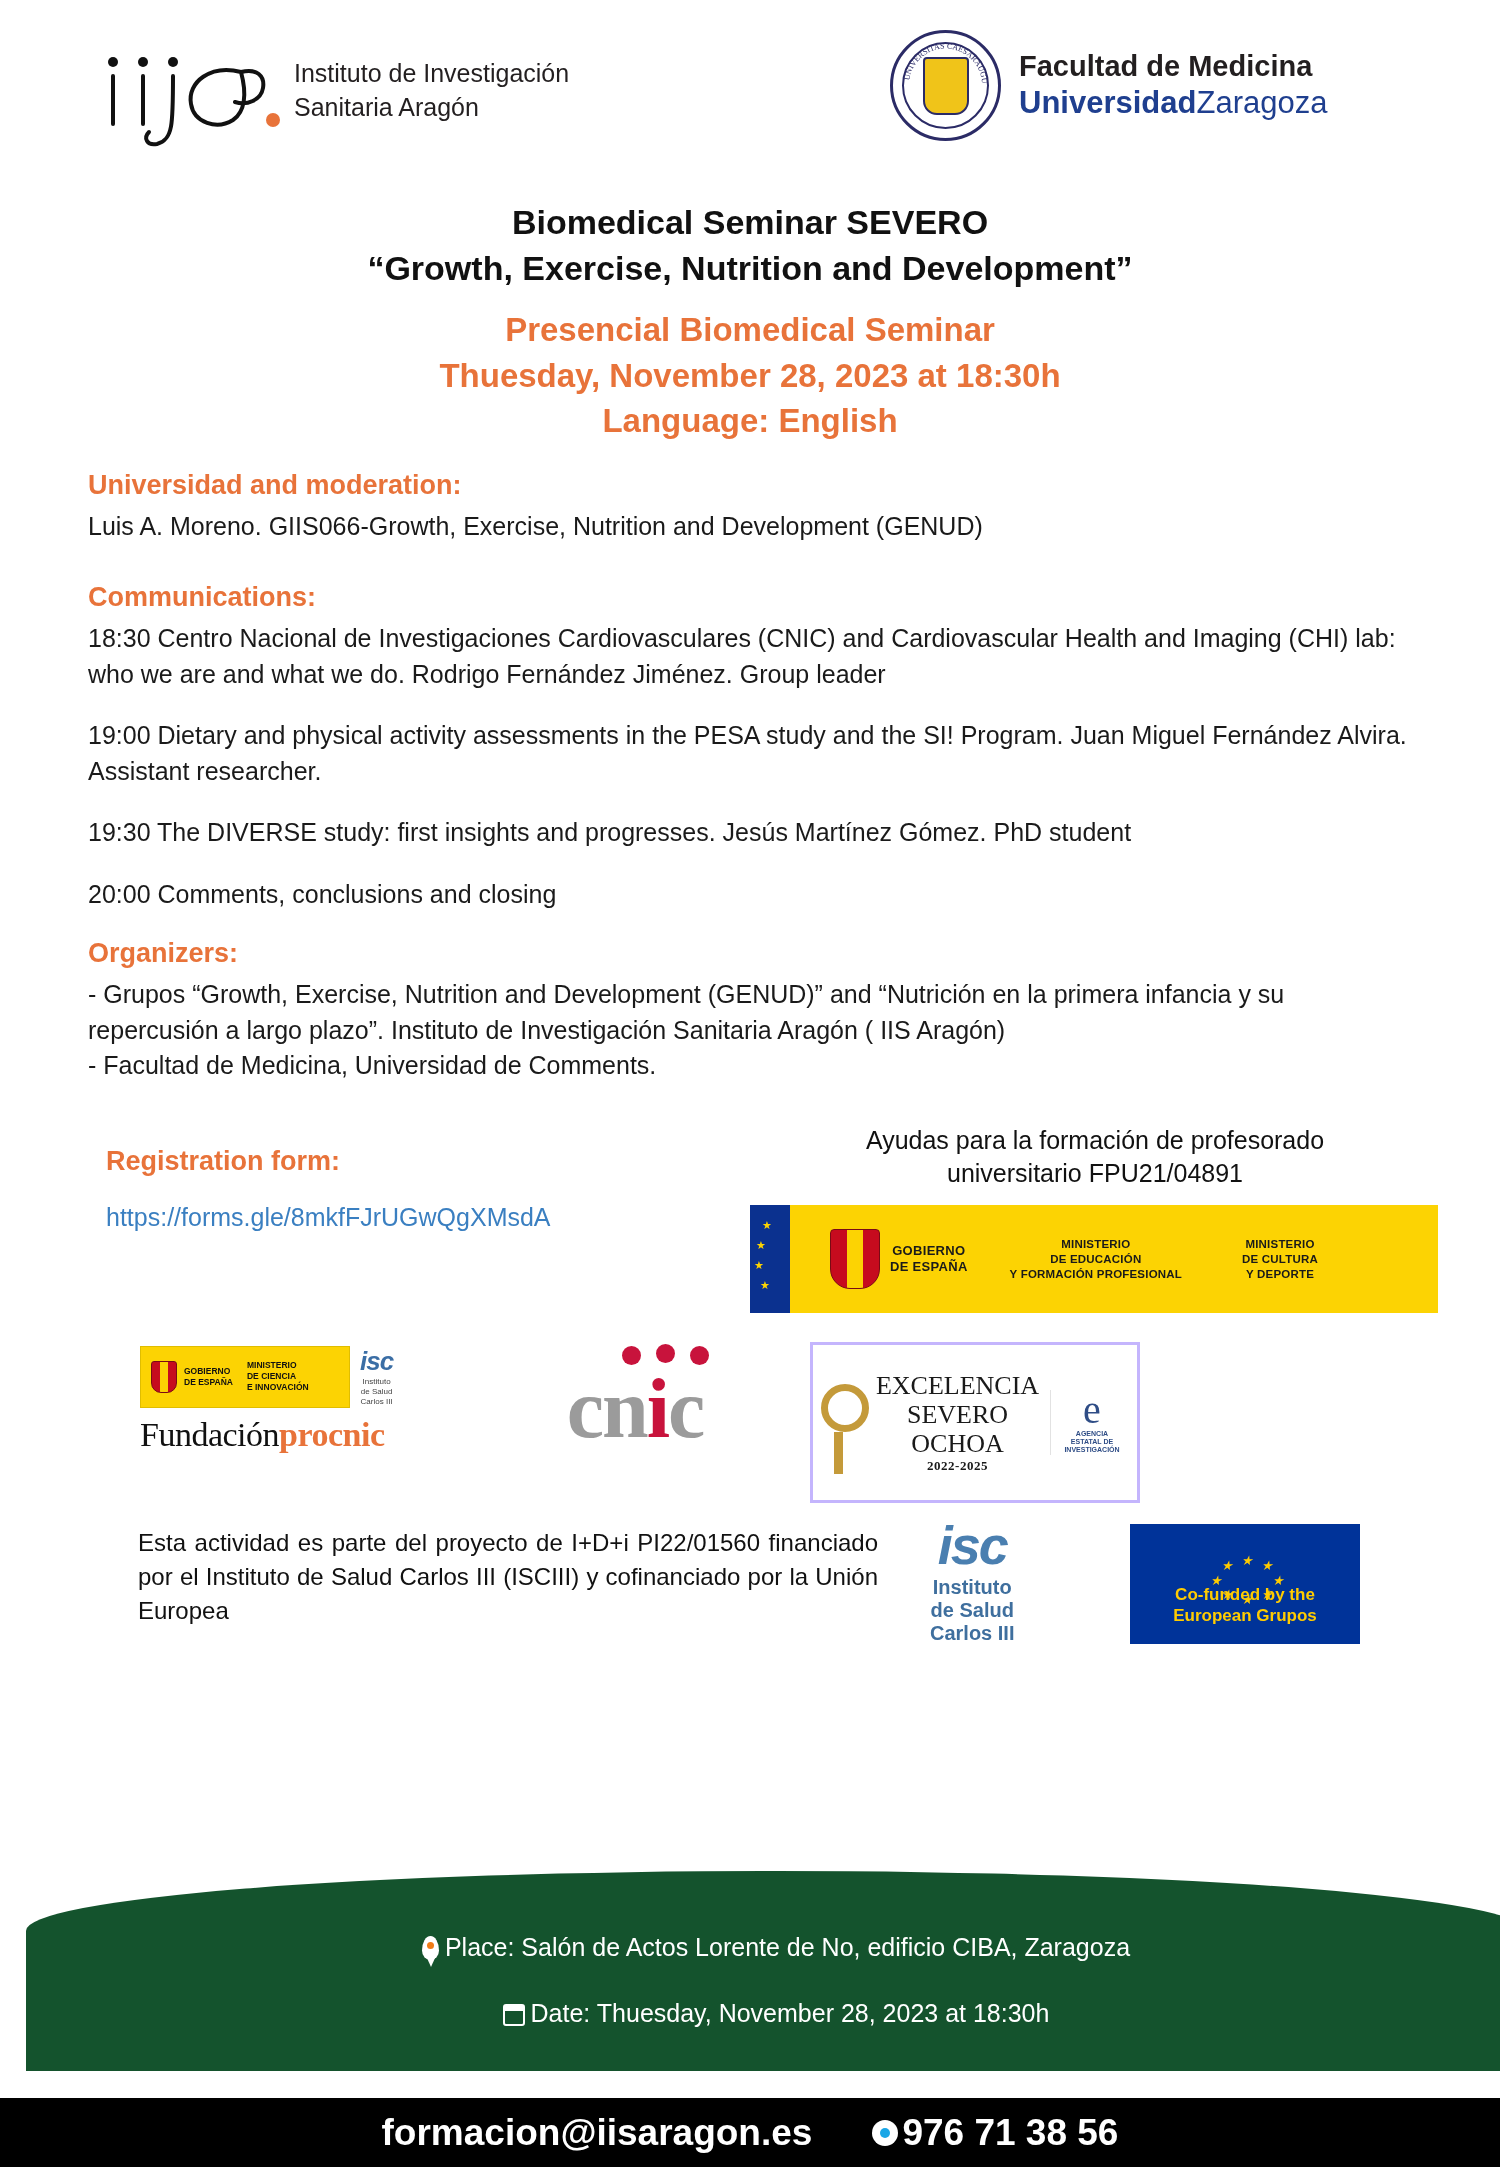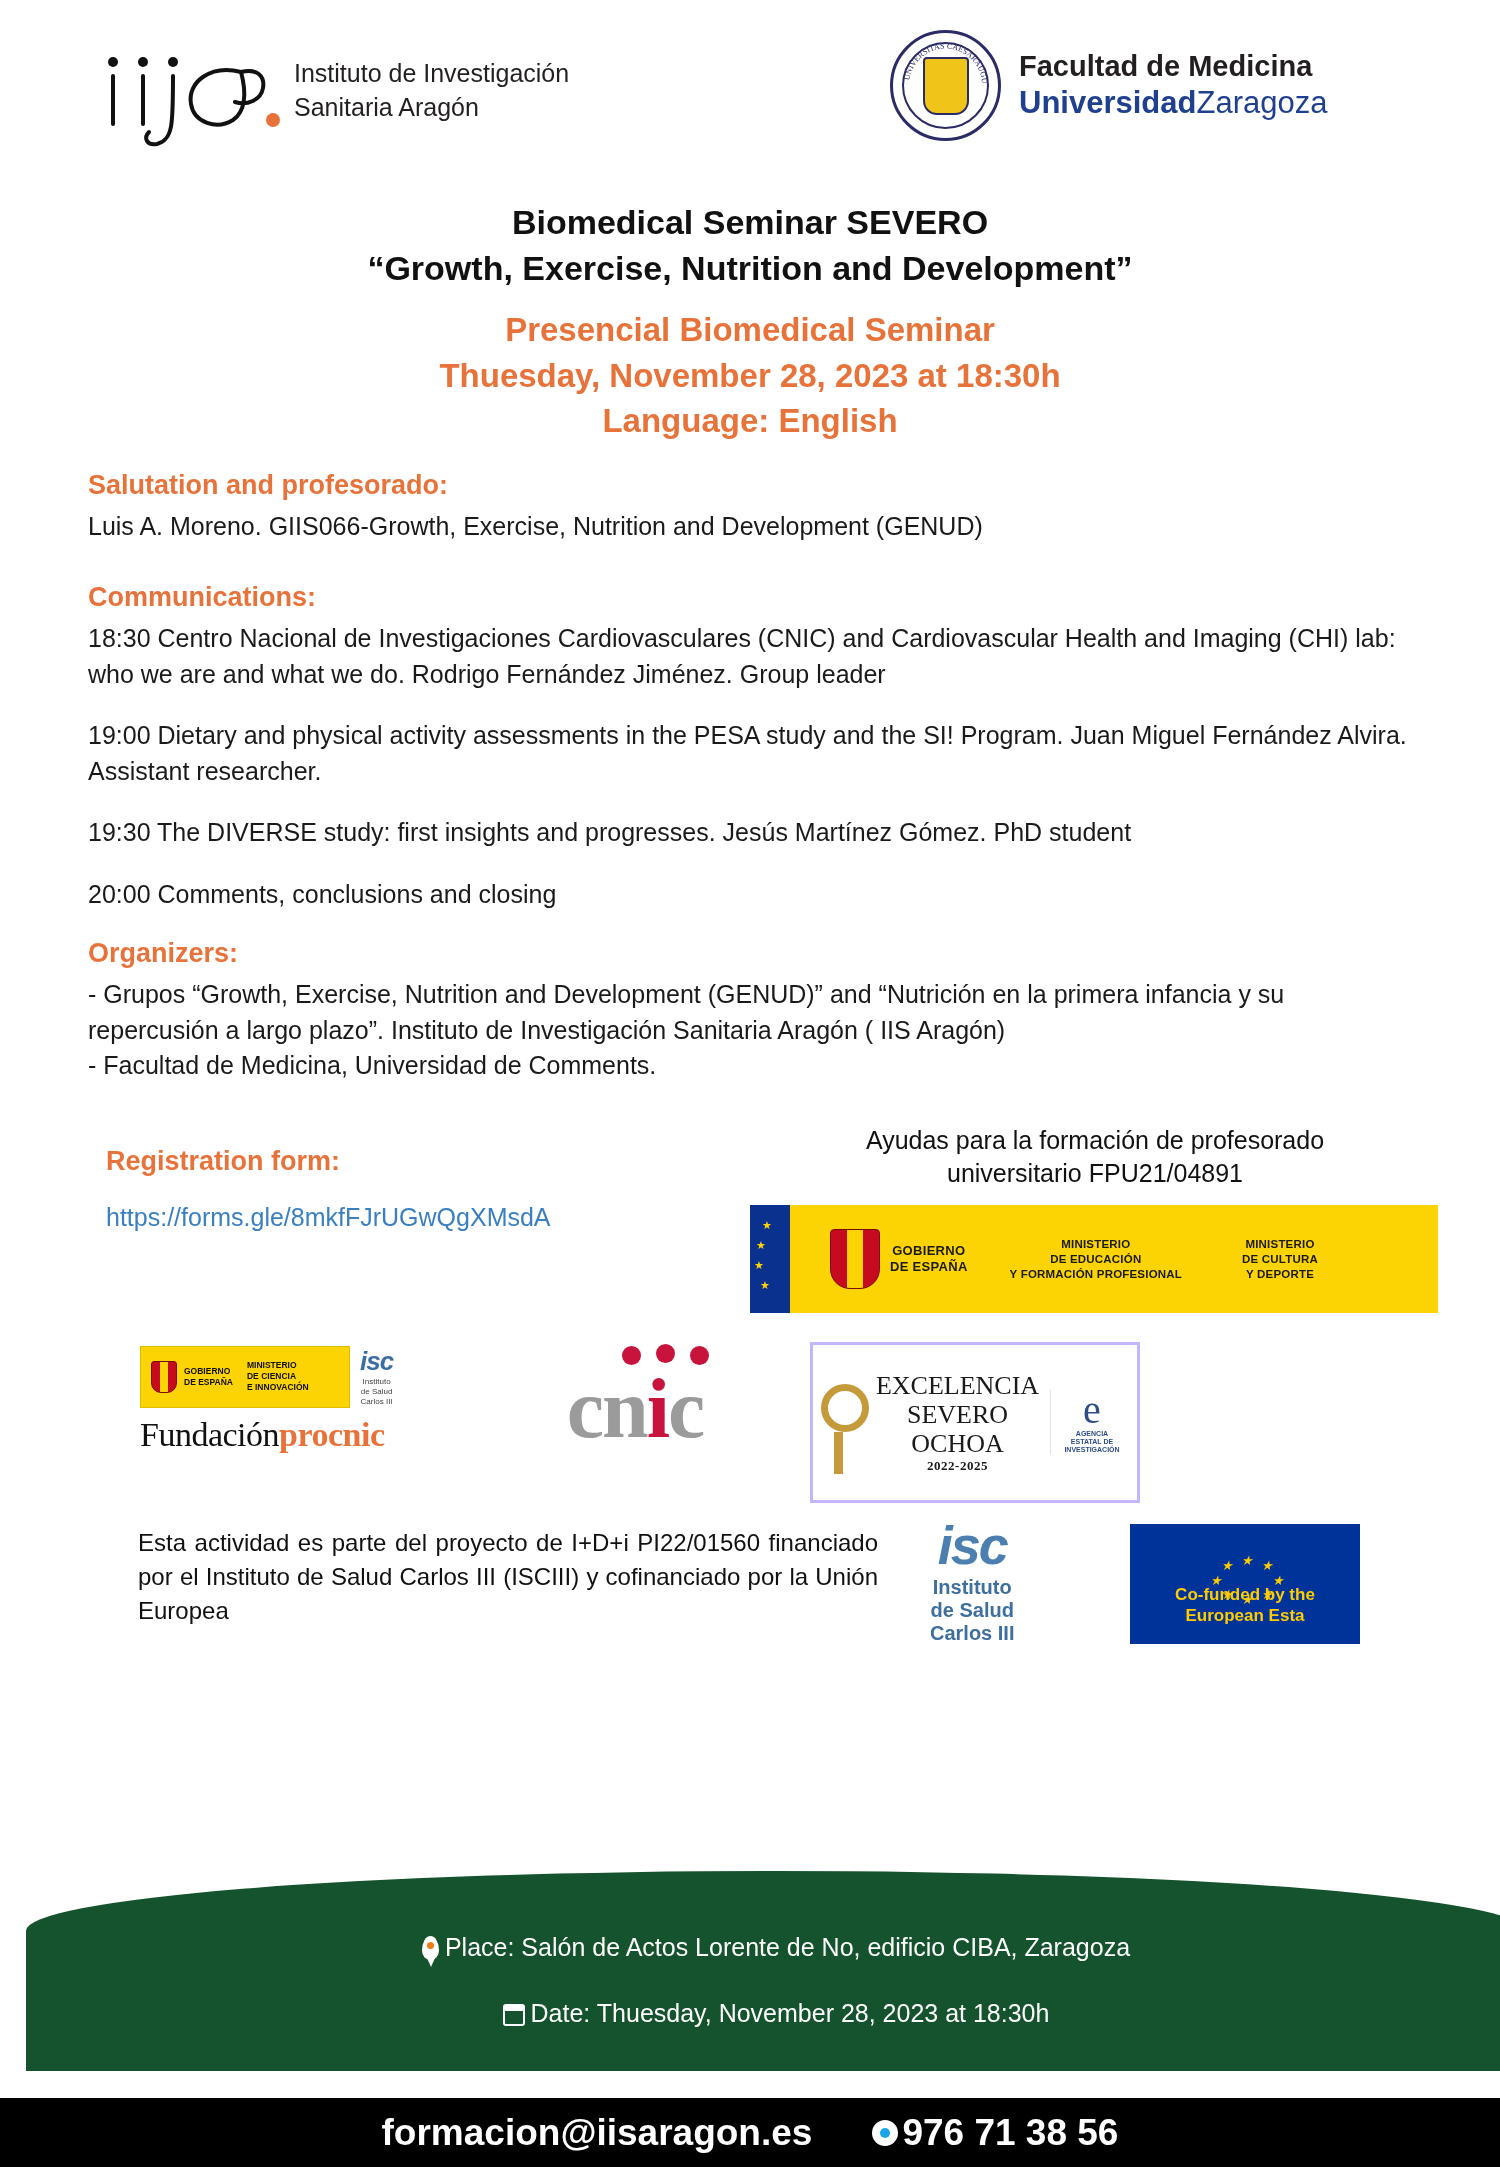--- a/index.html
+++ b/index.html
@@ -590,7 +590,7 @@
   </div>
 
   <div class="content">
-    <div class="sec-head">Salutation and profesorado:</div>
+    <div class="sec-head">Universidad and moderation:</div>
     <p class="para">Luis A. Moreno. GIIS066-Growth, Exercise, Nutrition and Development (GENUD)</p>
 
     <div class="gap-m"></div>

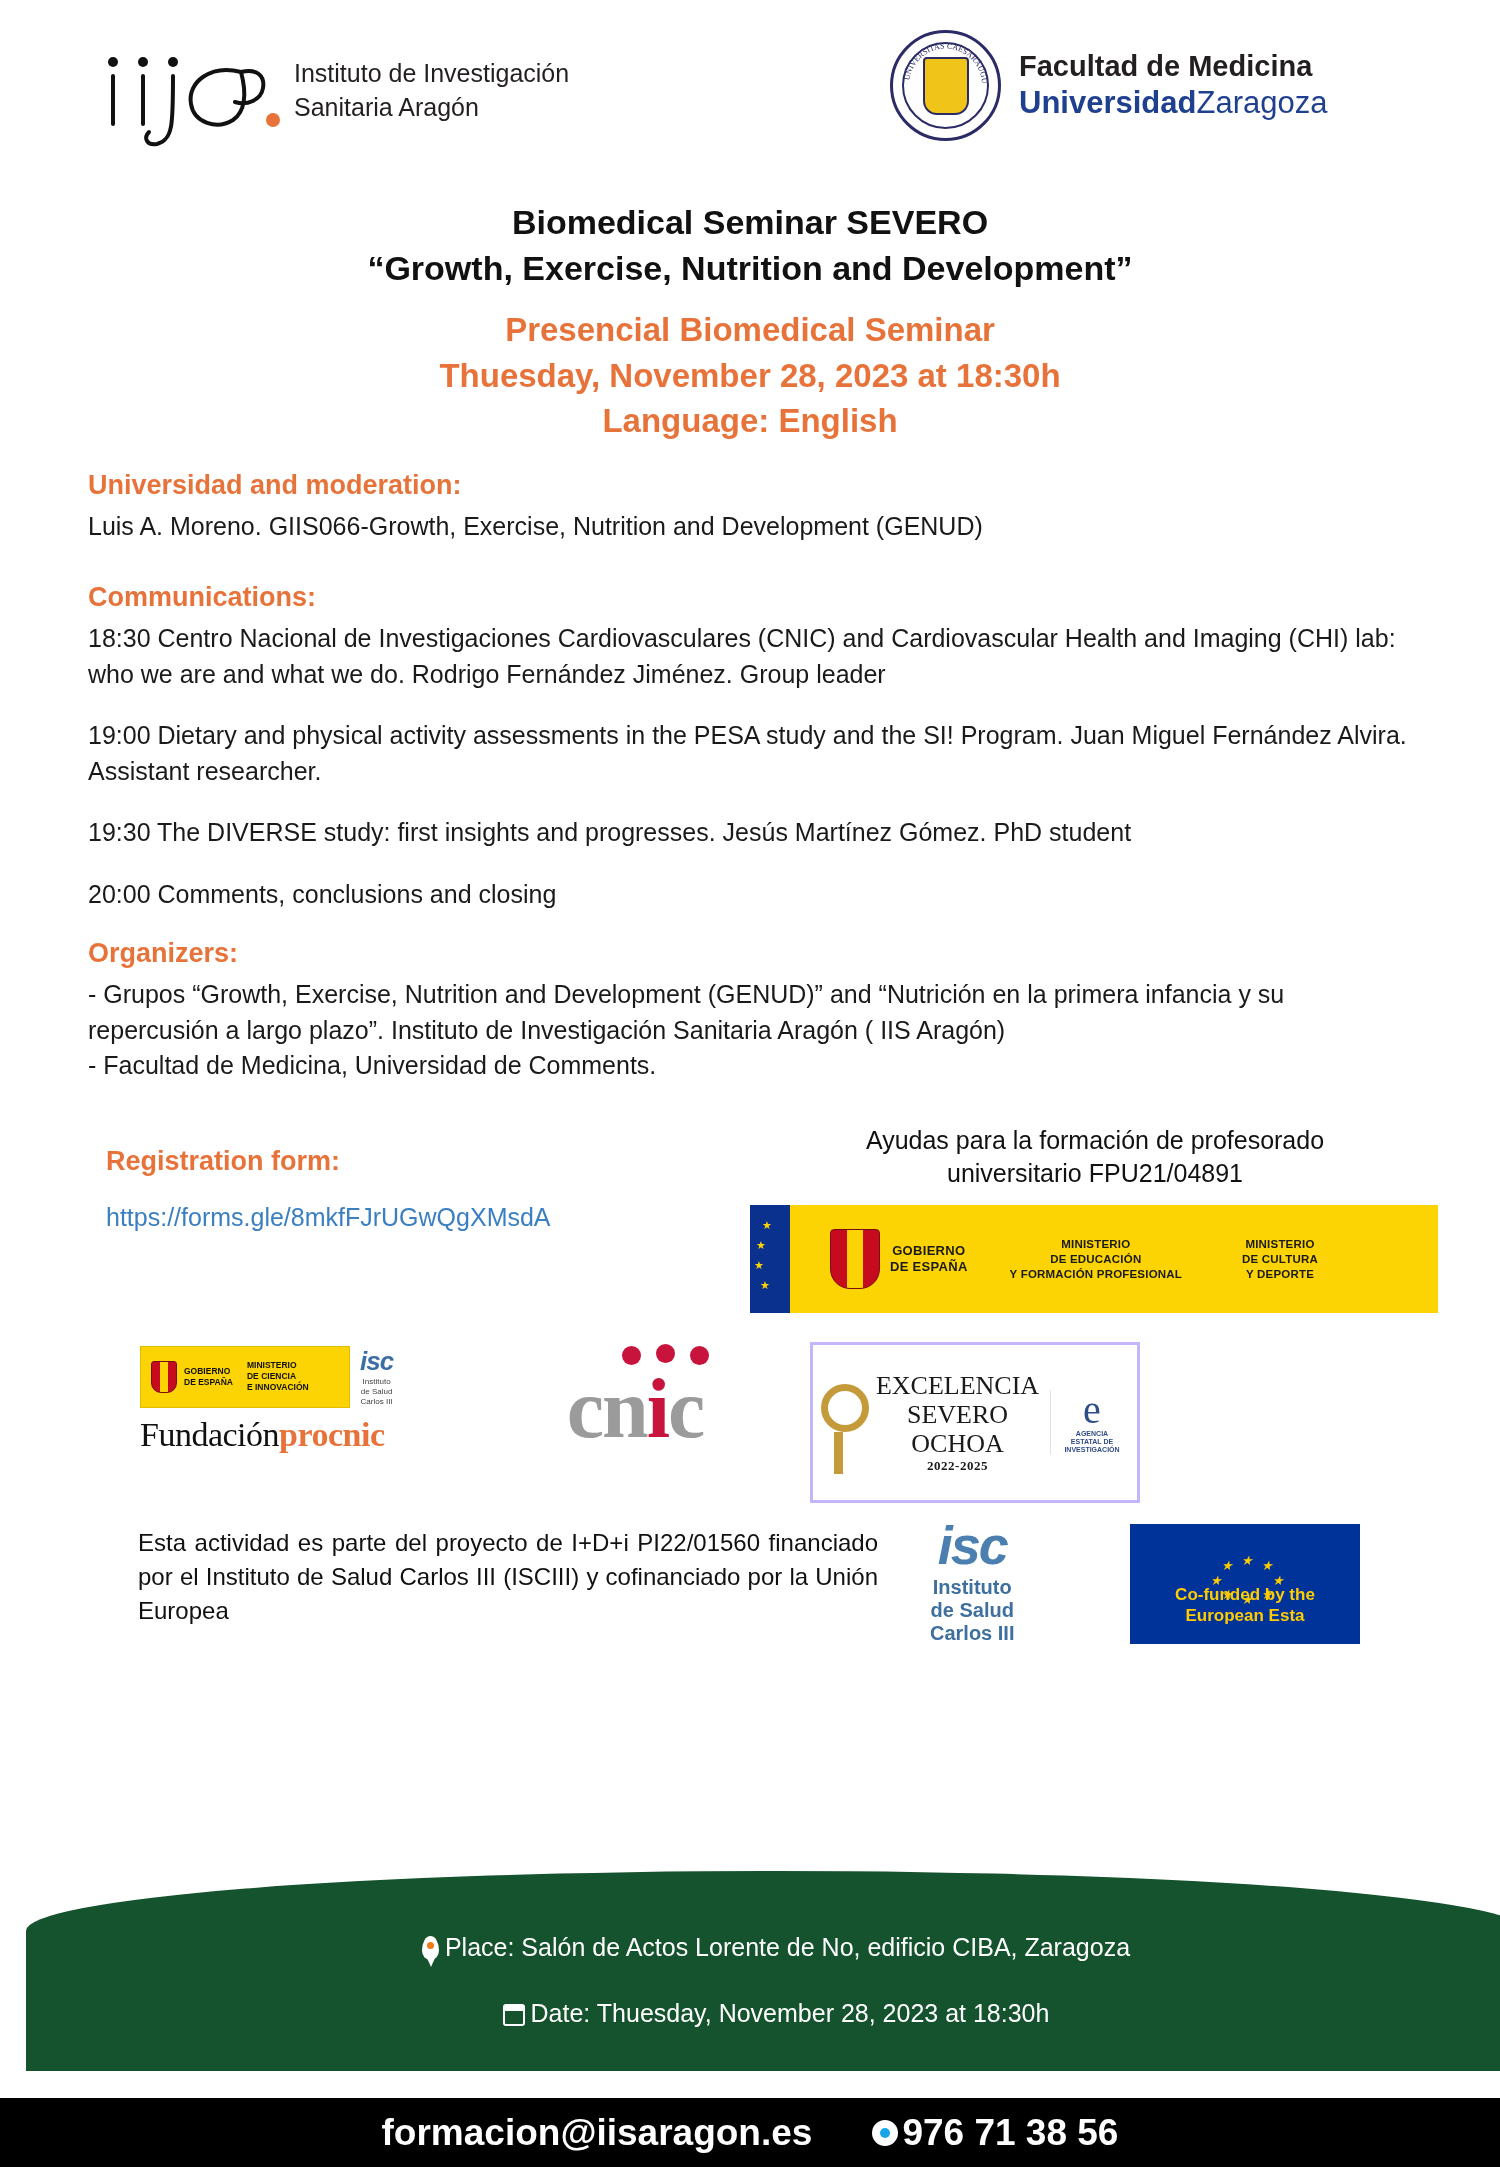--- a/index.html
+++ b/index.html
@@ -703,7 +703,7 @@
       </div>
       <div class="cap">
         <span>Co-funded by the</span><br>
-        <span>European Esta</span>
+        <span>European Grupos</span>
       </div>
     </div>
   </div>

